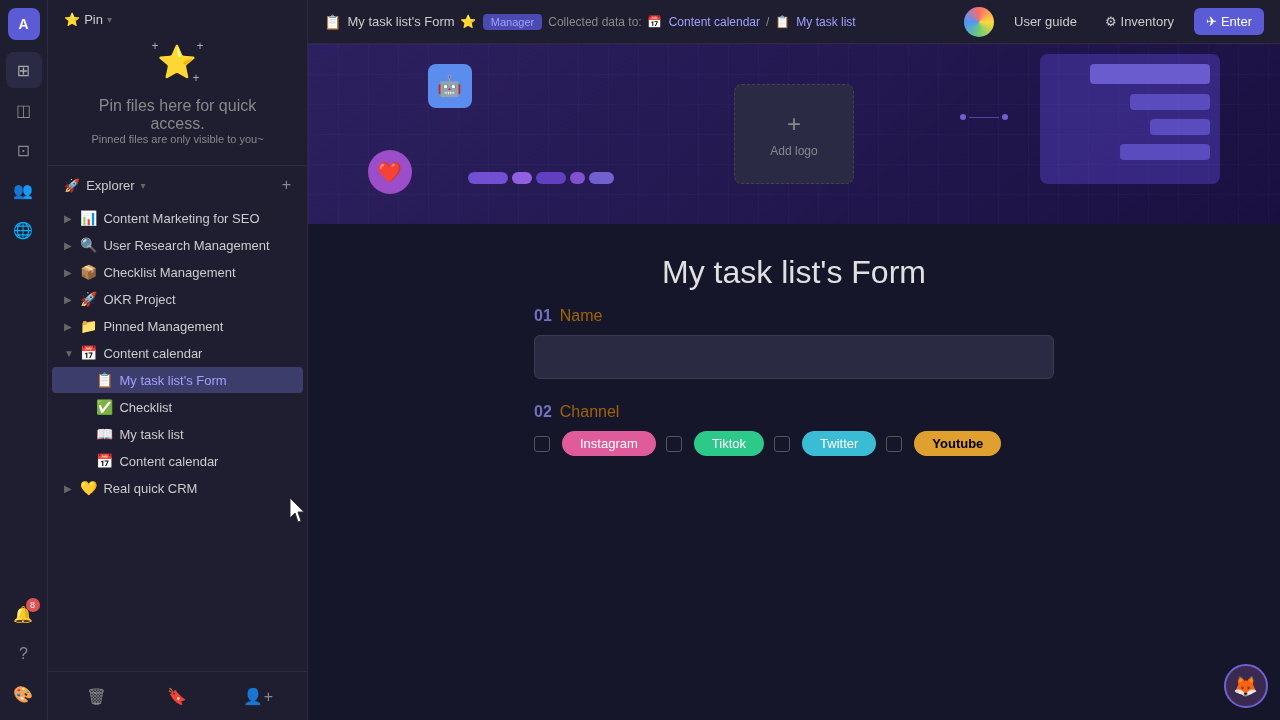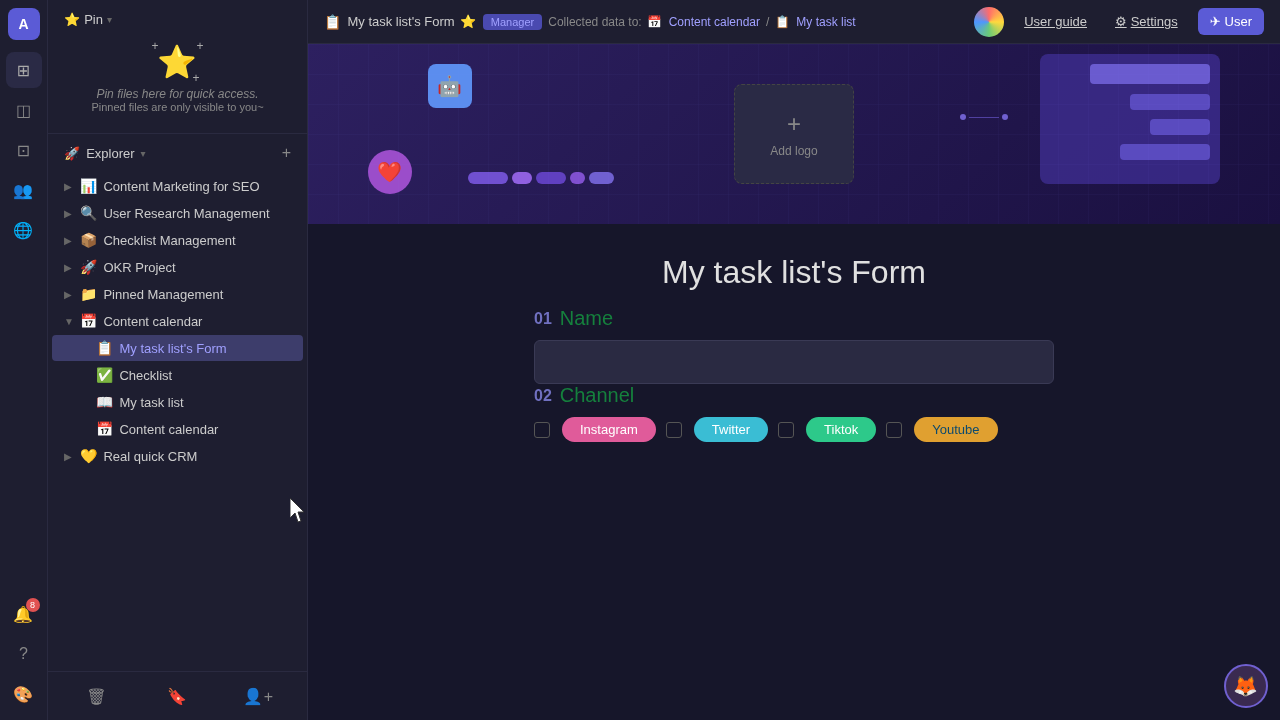--- a/index.html
+++ b/index.html
@@ -223,7 +223,6 @@
       cursor: pointer;
       padding: 4px 8px;
       border-radius: 4px;
-      text-decoration: underline;
     }
     .share-btn {
       background: #5b5bd6;

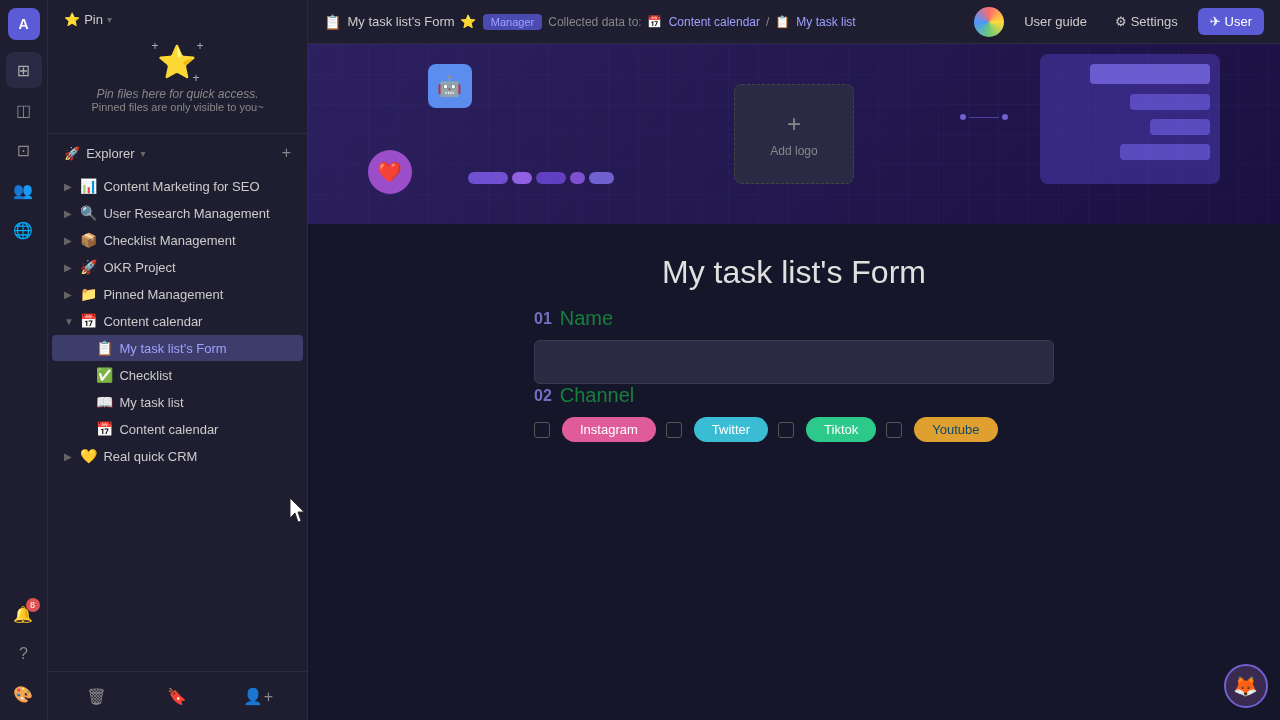--- a/index.html
+++ b/index.html
@@ -562,7 +562,7 @@
       </div>
       <div class="header-btn">
         <span>⚙</span>
-        <span>Settings</span>
+        <span>Inventory</span>
       </div>
       <button class="share-btn">
         <span>✈</span>

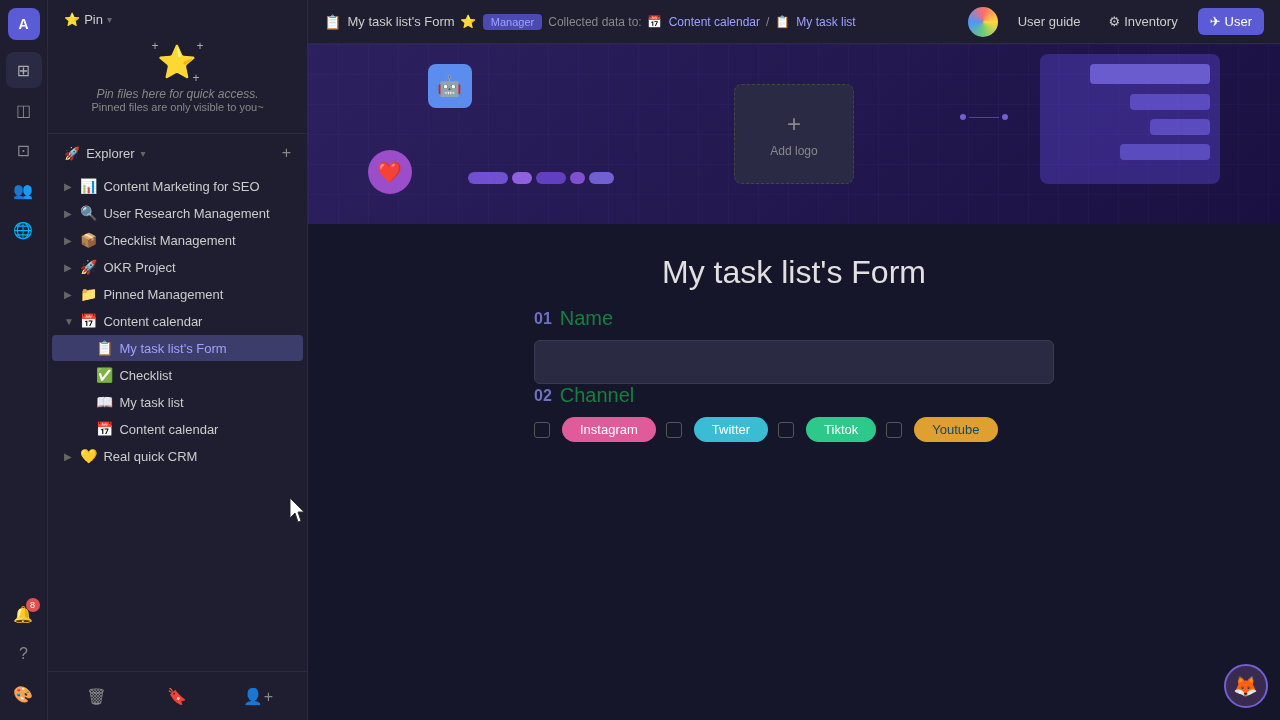--- a/index.html
+++ b/index.html
@@ -566,7 +566,7 @@
       </div>
       <button class="share-btn">
         <span>✈</span>
-        <span>User</span>
+        <span>Enter</span>
       </button>
     </div>
   </div>

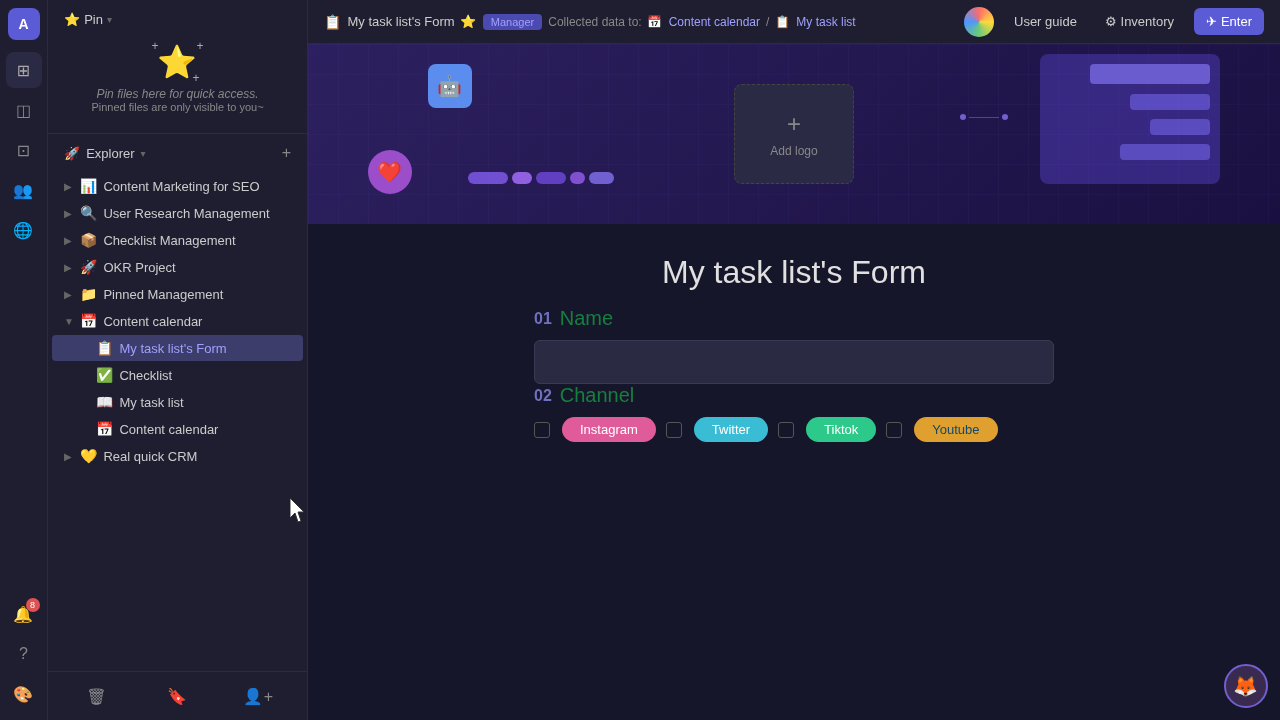--- a/index.html
+++ b/index.html
@@ -453,7 +453,7 @@
         <span class="pin-star-plus" style="top:-4px; right:-6px;">+</span>
         <span class="pin-star-plus" style="bottom:-4px; right:-2px;">+</span>
       </div>
-      <div style="font-size:12px; color:#888; margin-top:2px;font-style:italic;">Pin files here for quick access.</div>
+      <div style="font-size:16px; color:#888; margin-top:12px;">Pin files here for quick access.</div>
       <div style="font-size:11px; color:#888;">Pinned files are only visible to you~</div>
     </div>
   </div>

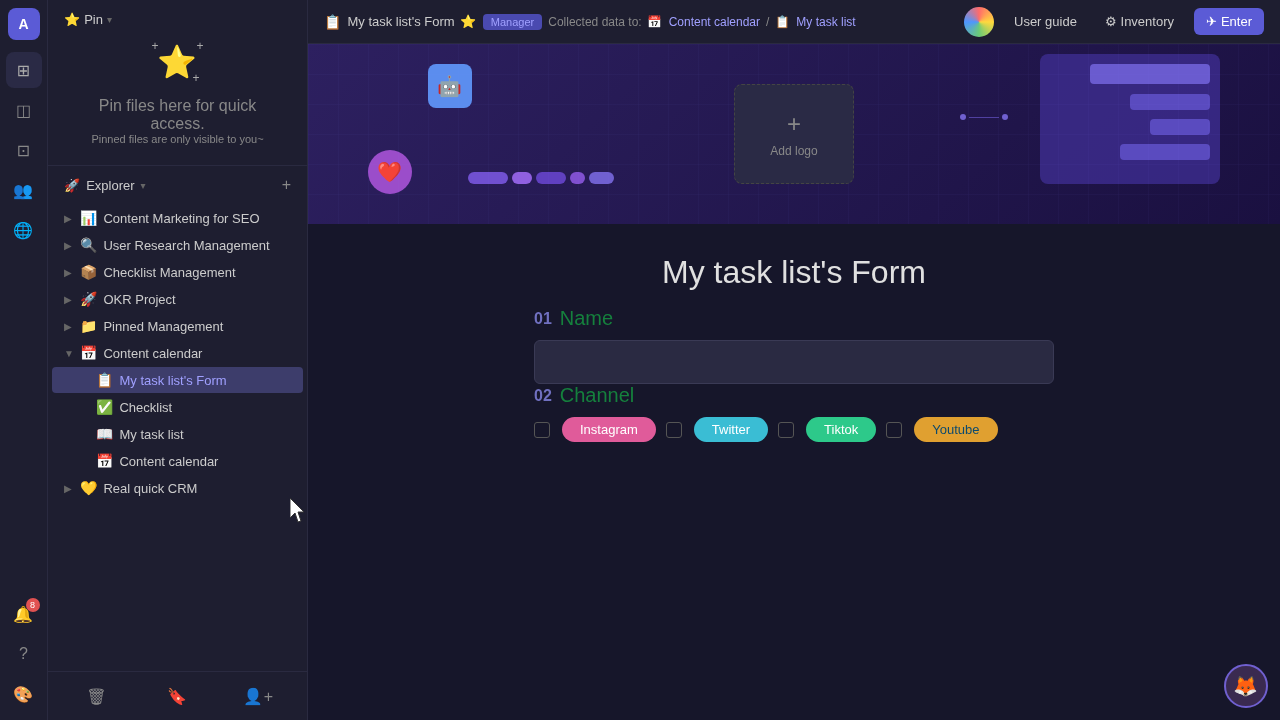--- a/index.html
+++ b/index.html
@@ -340,6 +340,7 @@
       border-bottom: 1px solid transparent;
     }
     .form-field {
+      margin-bottom: 24px;
     }
     .field-label {
       display: flex;

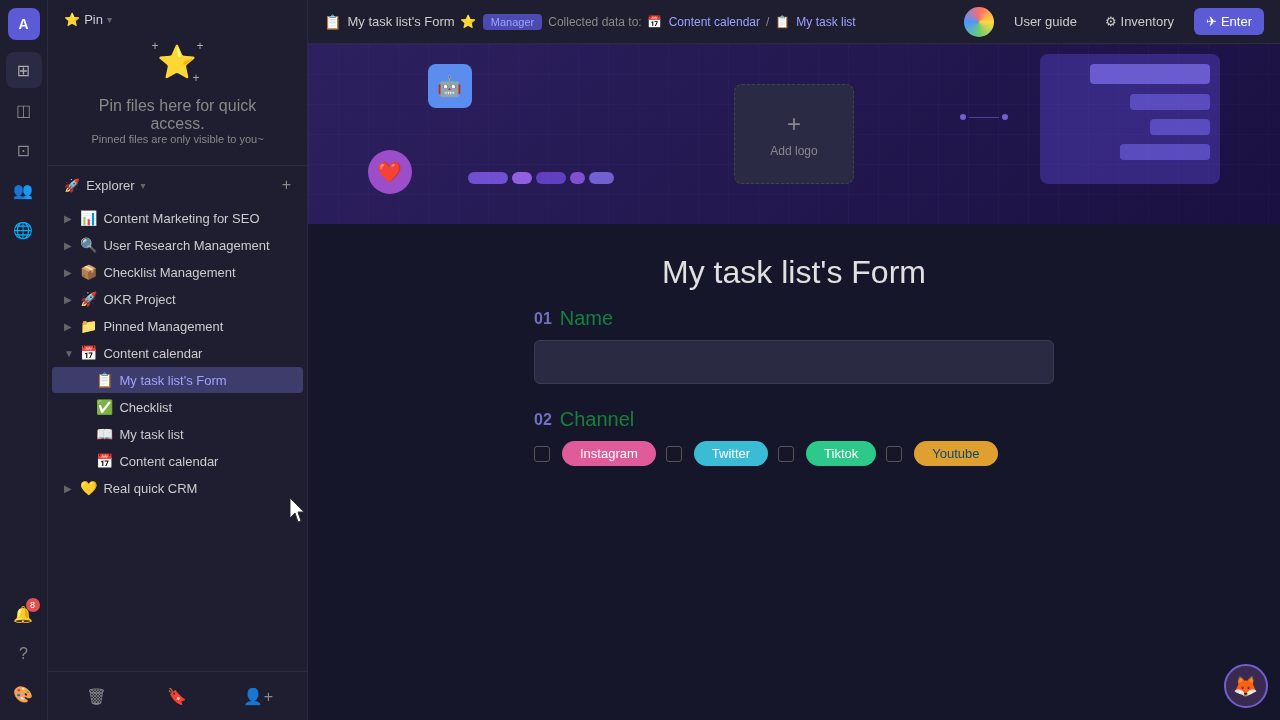--- a/index.html
+++ b/index.html
@@ -354,9 +354,9 @@
       color: #7070c0;
     }
     .field-name {
-      font-size: 20px;
+      font-size: 16px;
       font-weight: 500;
-      color: #15803d;
+      color: #a16207;
     }
     .field-input {
       width: 100%;

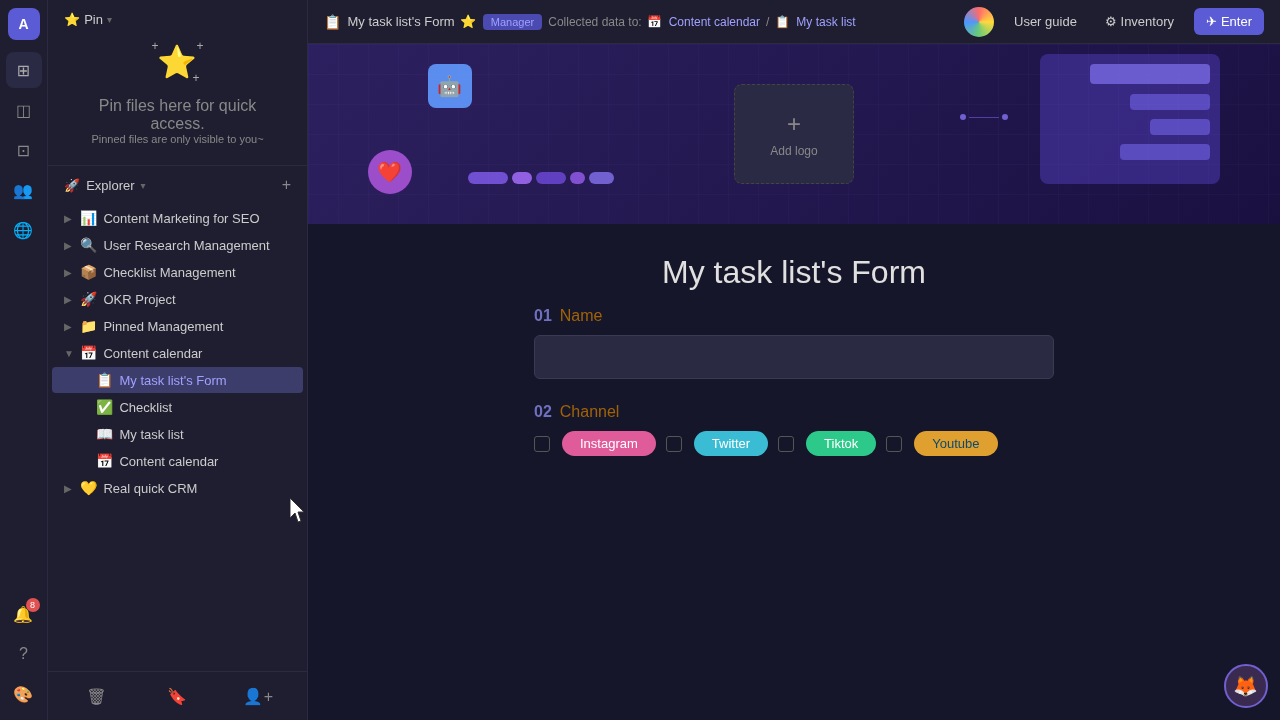--- a/index.html
+++ b/index.html
@@ -648,12 +648,12 @@
 
           <div class="channel-item">
             <div class="channel-checkbox"></div>
-            <span class="channel-tag tag-twitter">Twitter</span>
+            <span class="channel-tag tag-tiktok">Tiktok</span>
           </div>
 
           <div class="channel-item">
             <div class="channel-checkbox"></div>
-            <span class="channel-tag tag-tiktok">Tiktok</span>
+            <span class="channel-tag tag-twitter">Twitter</span>
           </div>
 
           <div class="channel-item">

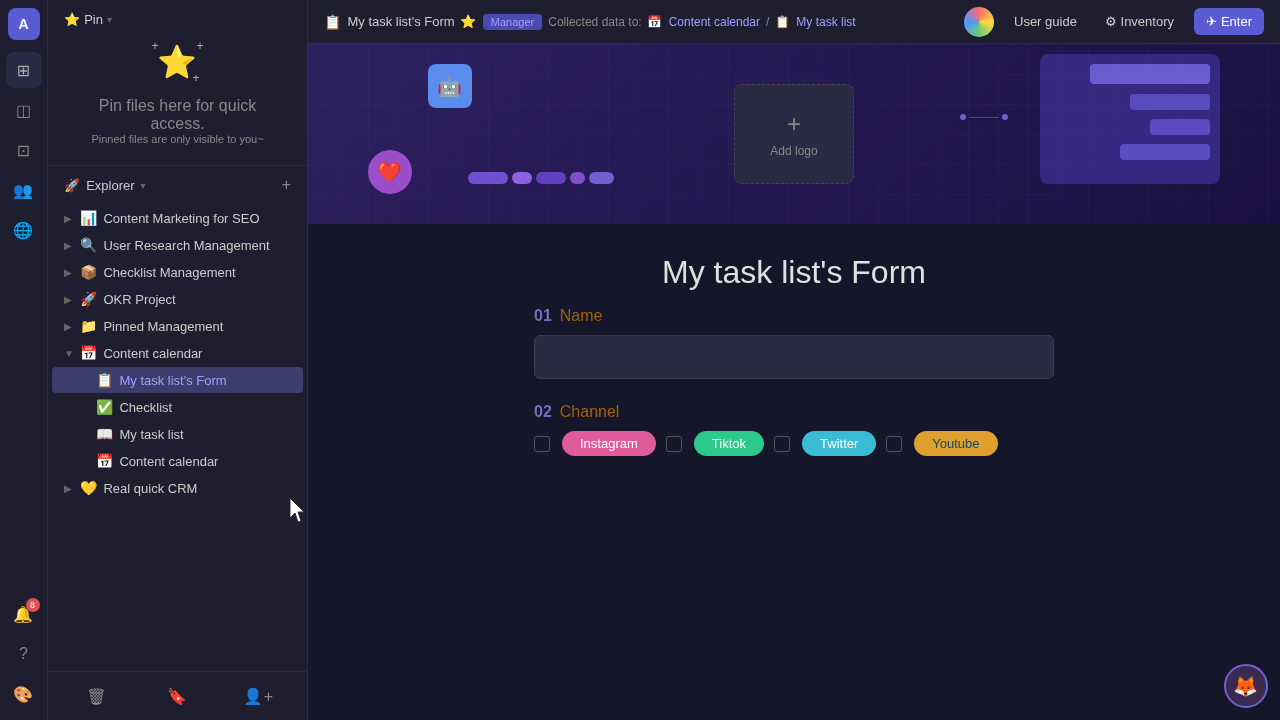--- a/index.html
+++ b/index.html
@@ -399,7 +399,7 @@
     .tag-facebook { background: #4a7bd6; color: white; }
     .tag-twitter { background: #3abdd4; color: white; }
     .tag-tiktok { background: #2dc98a; color: white; }
-    .tag-youtube { background: #e0a030; color: #0c4a6e; }
+    .tag-youtube { background: #e0a030; color: #000000; font-weight: bold; }
 
     
     .cursor {

